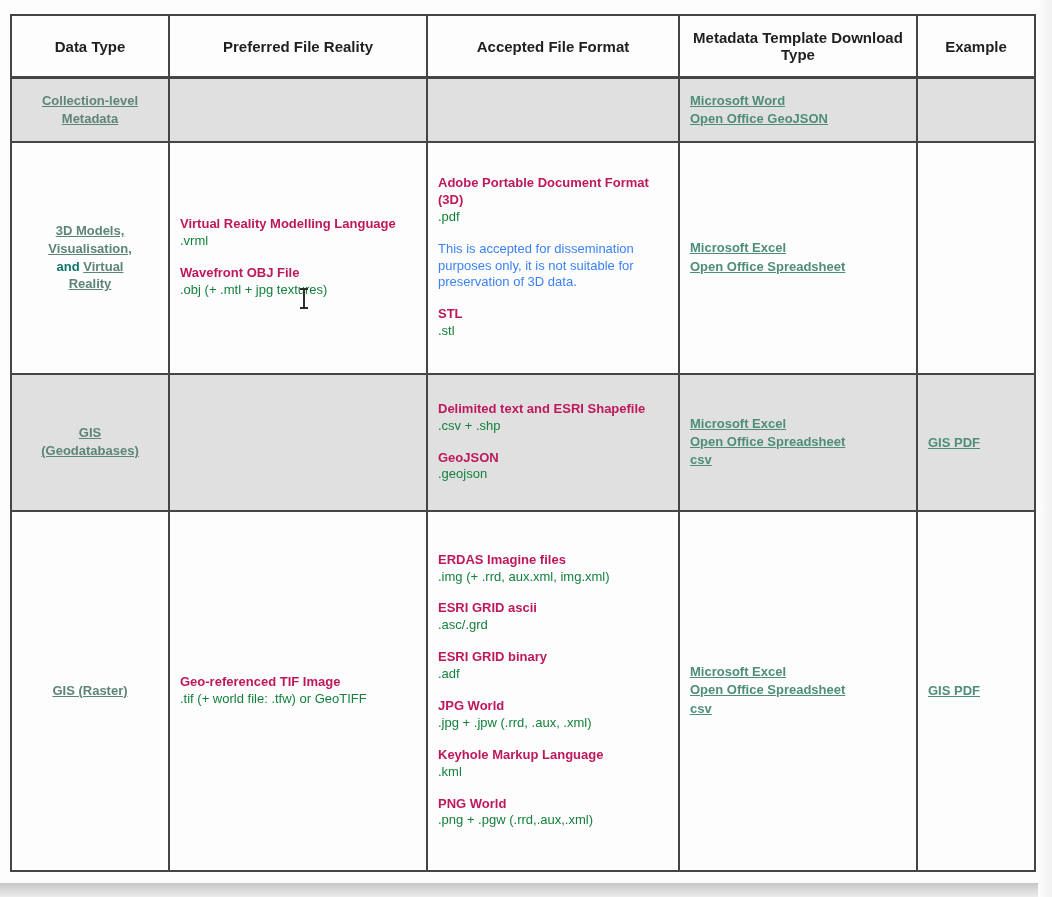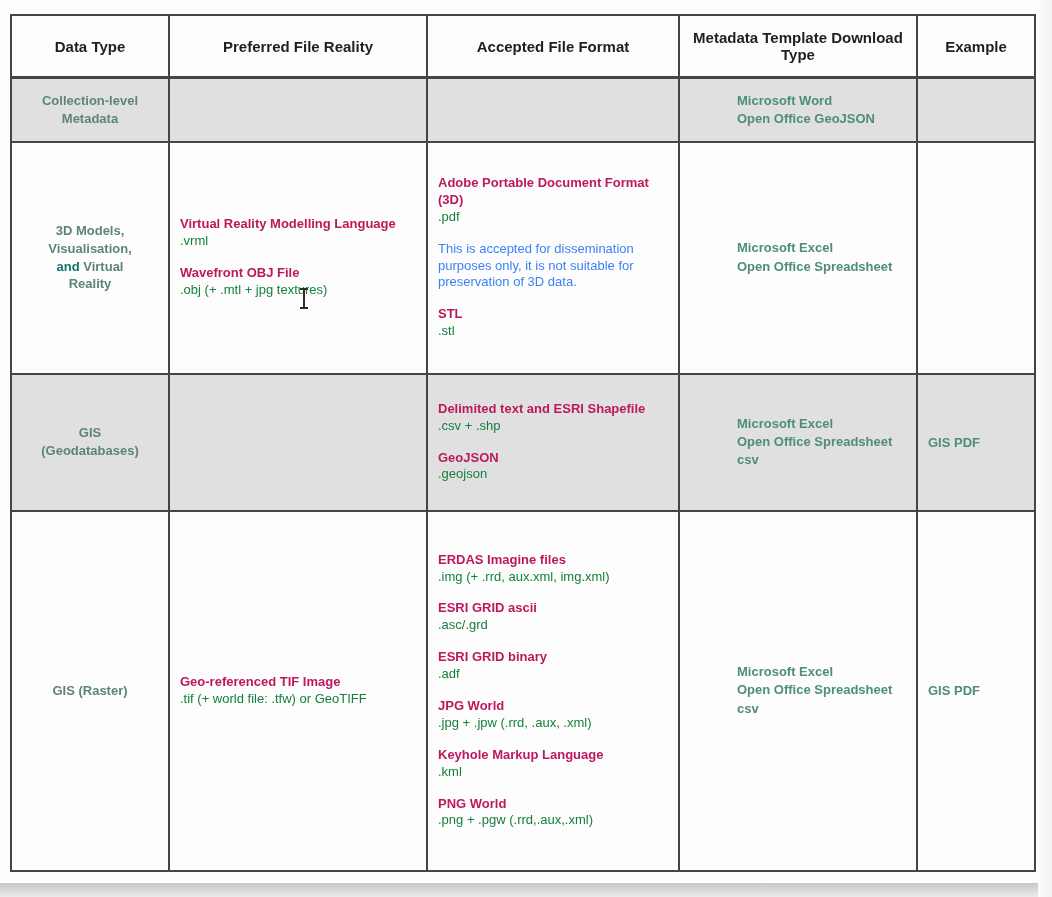--- a/index.html
+++ b/index.html
@@ -59,6 +59,7 @@
 
   a.link{
     color:var(--link-green,#4e8e76);
+    text-decoration:underline;
     cursor:pointer;
     font-weight:bold;
   }

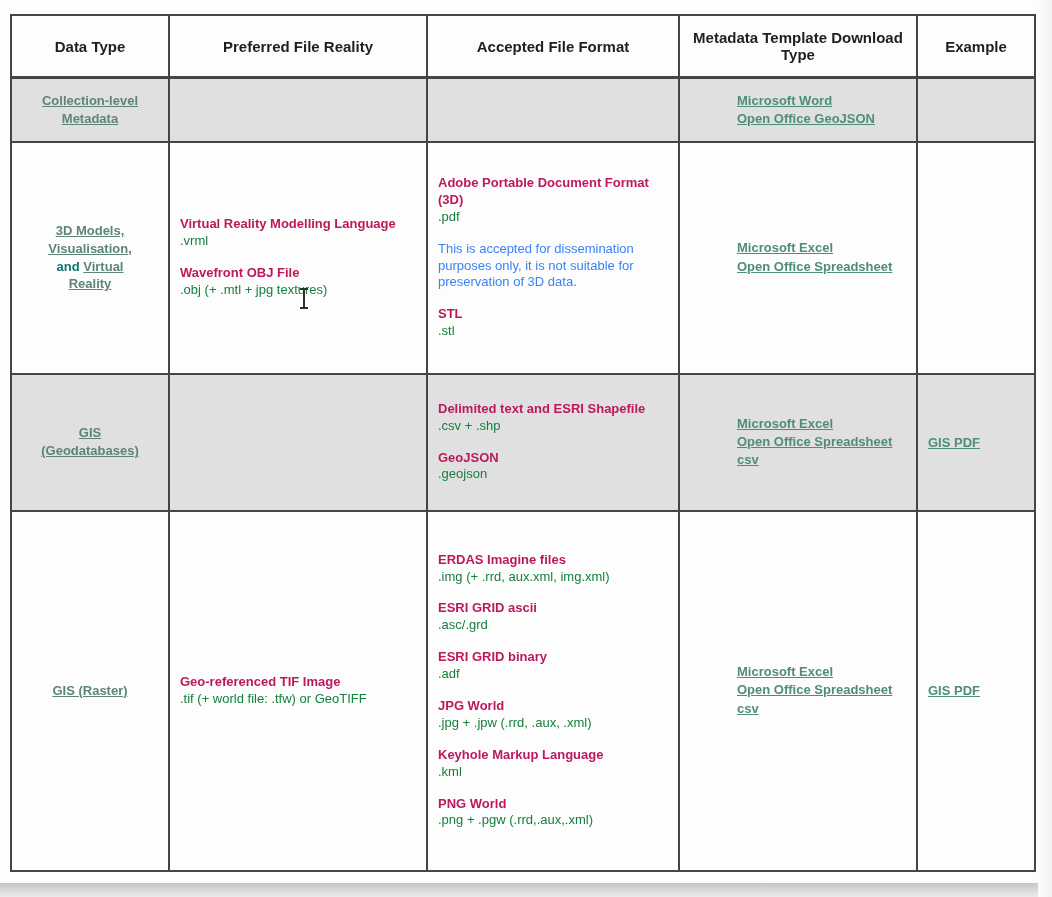--- a/index.html
+++ b/index.html
@@ -77,7 +77,7 @@
 
   .meta-links{line-height:1.4;}
   .meta-links a{display:inline;}
-  .meta-links .lnk-row{display:block;margin-left:47px;}
+  .meta-links .lnk-row{display:block;}
 
   
   #text-cursor{

